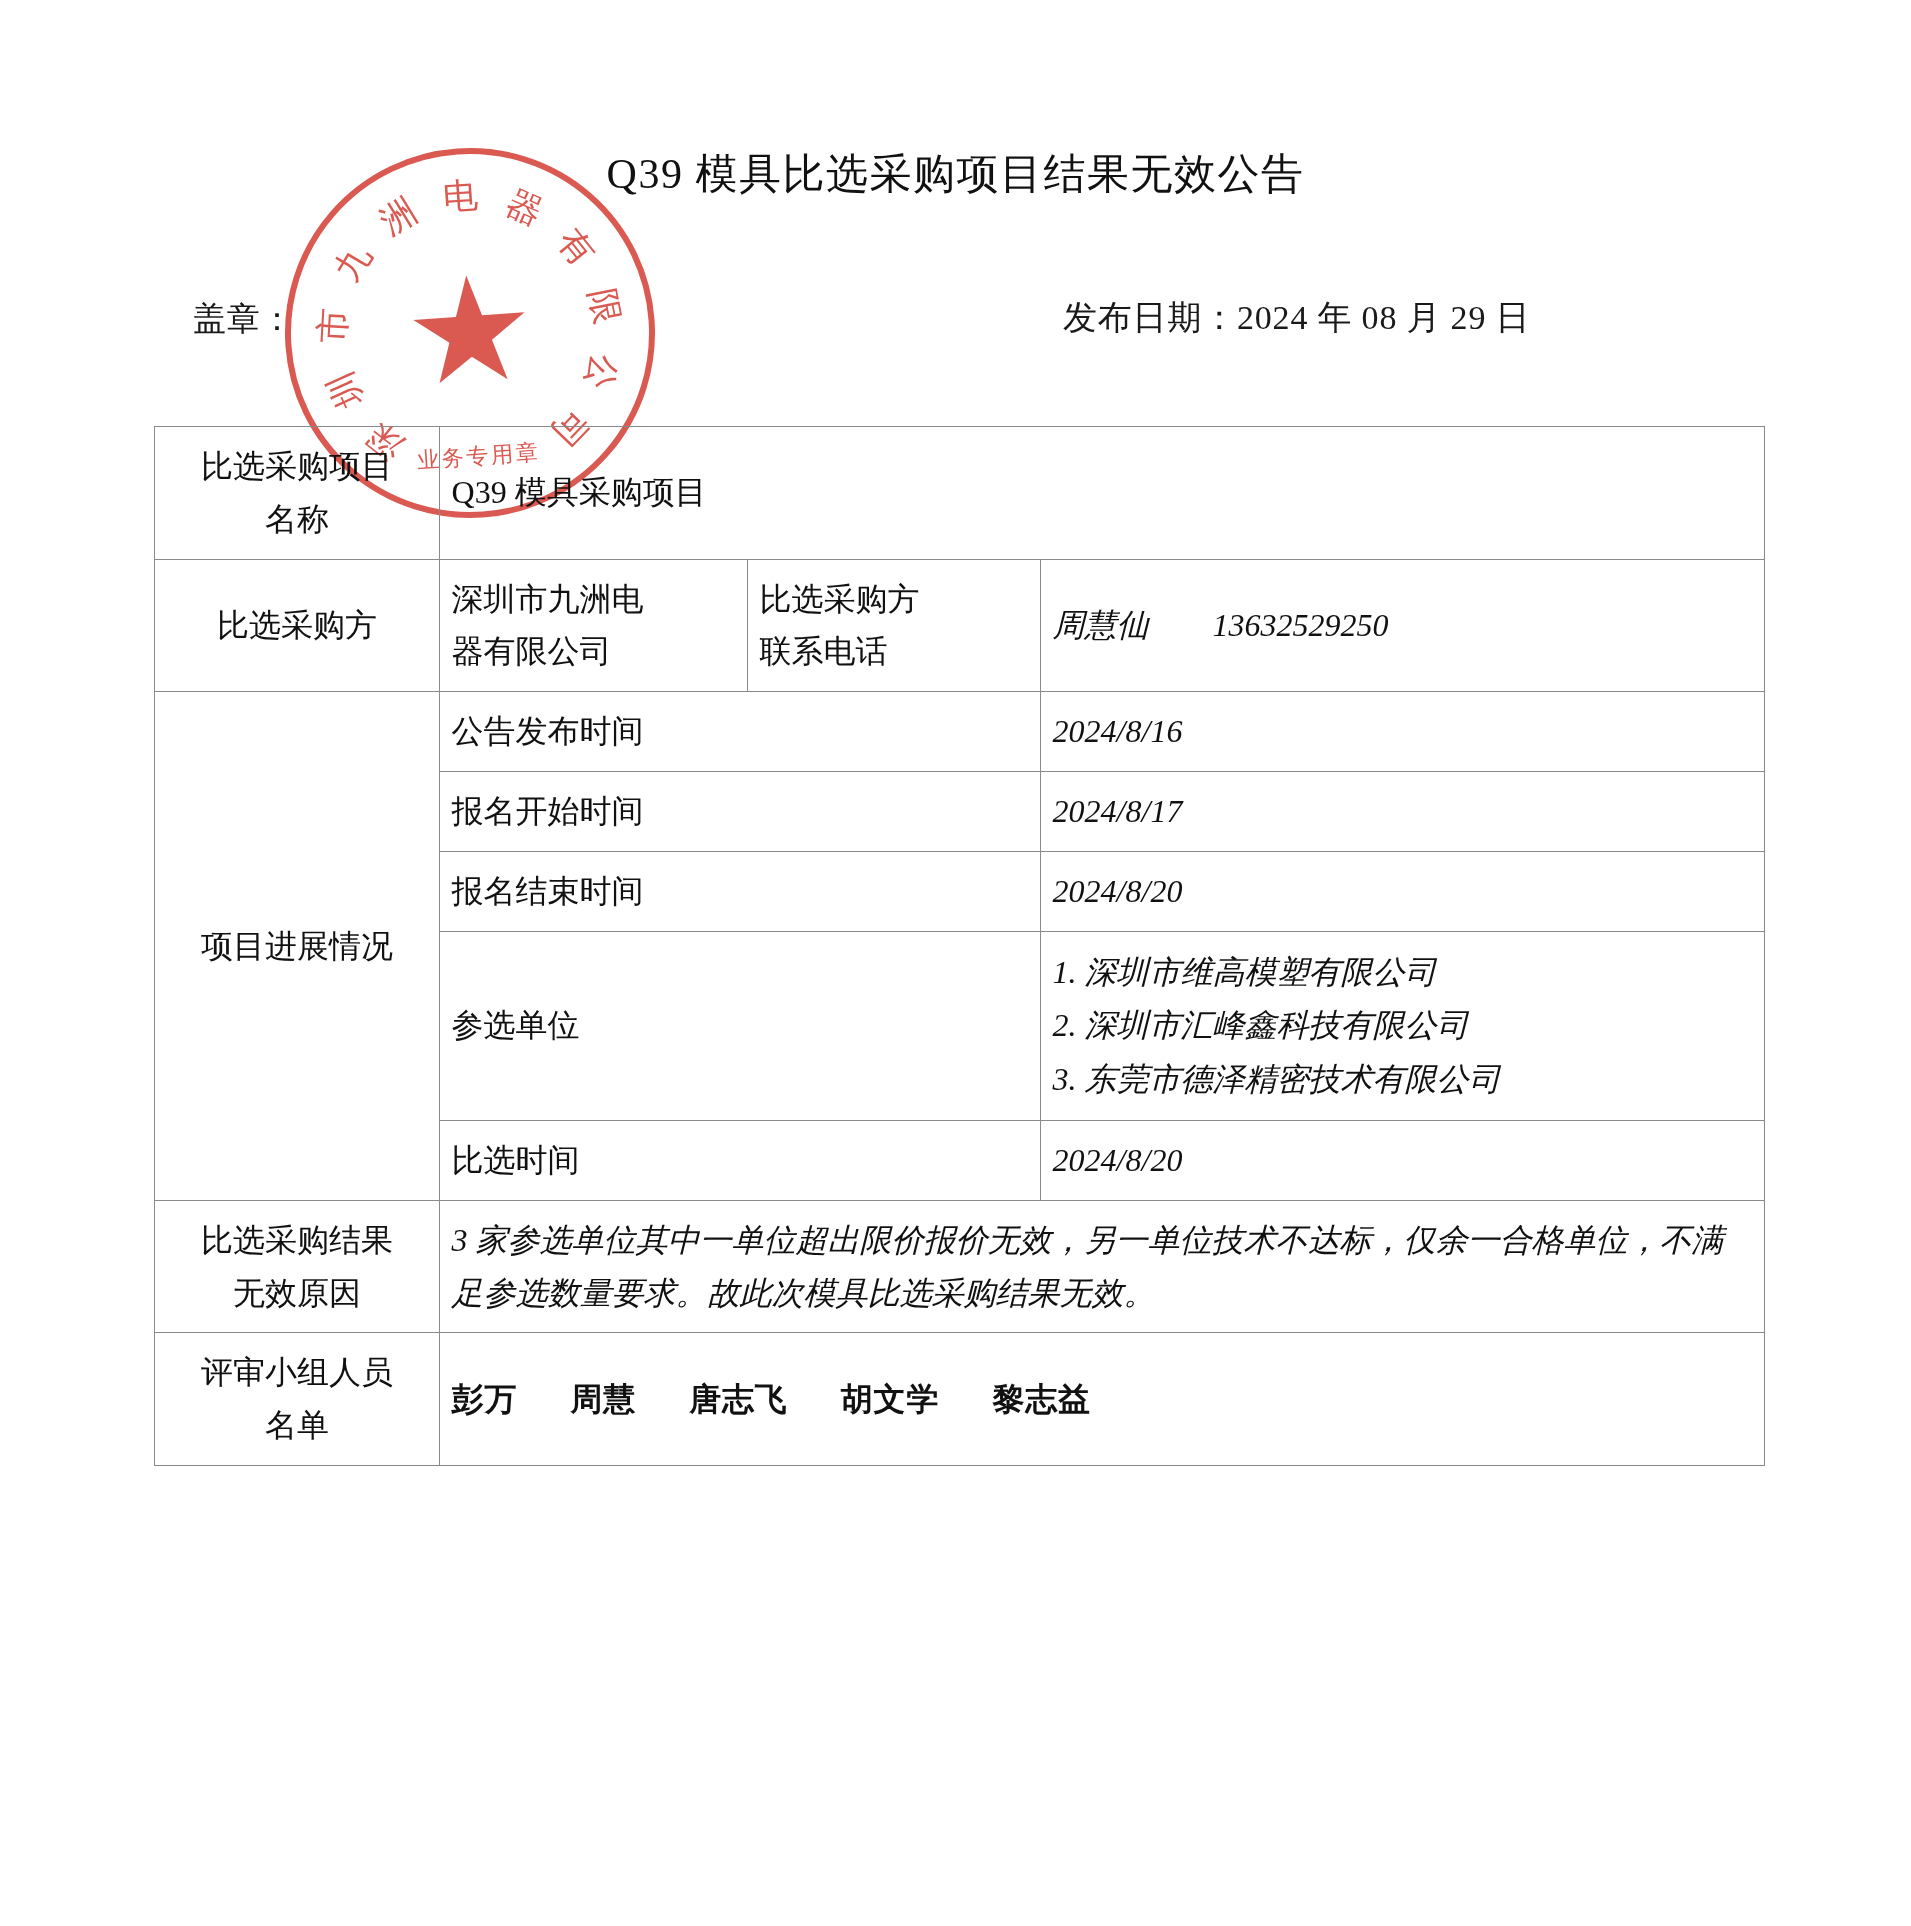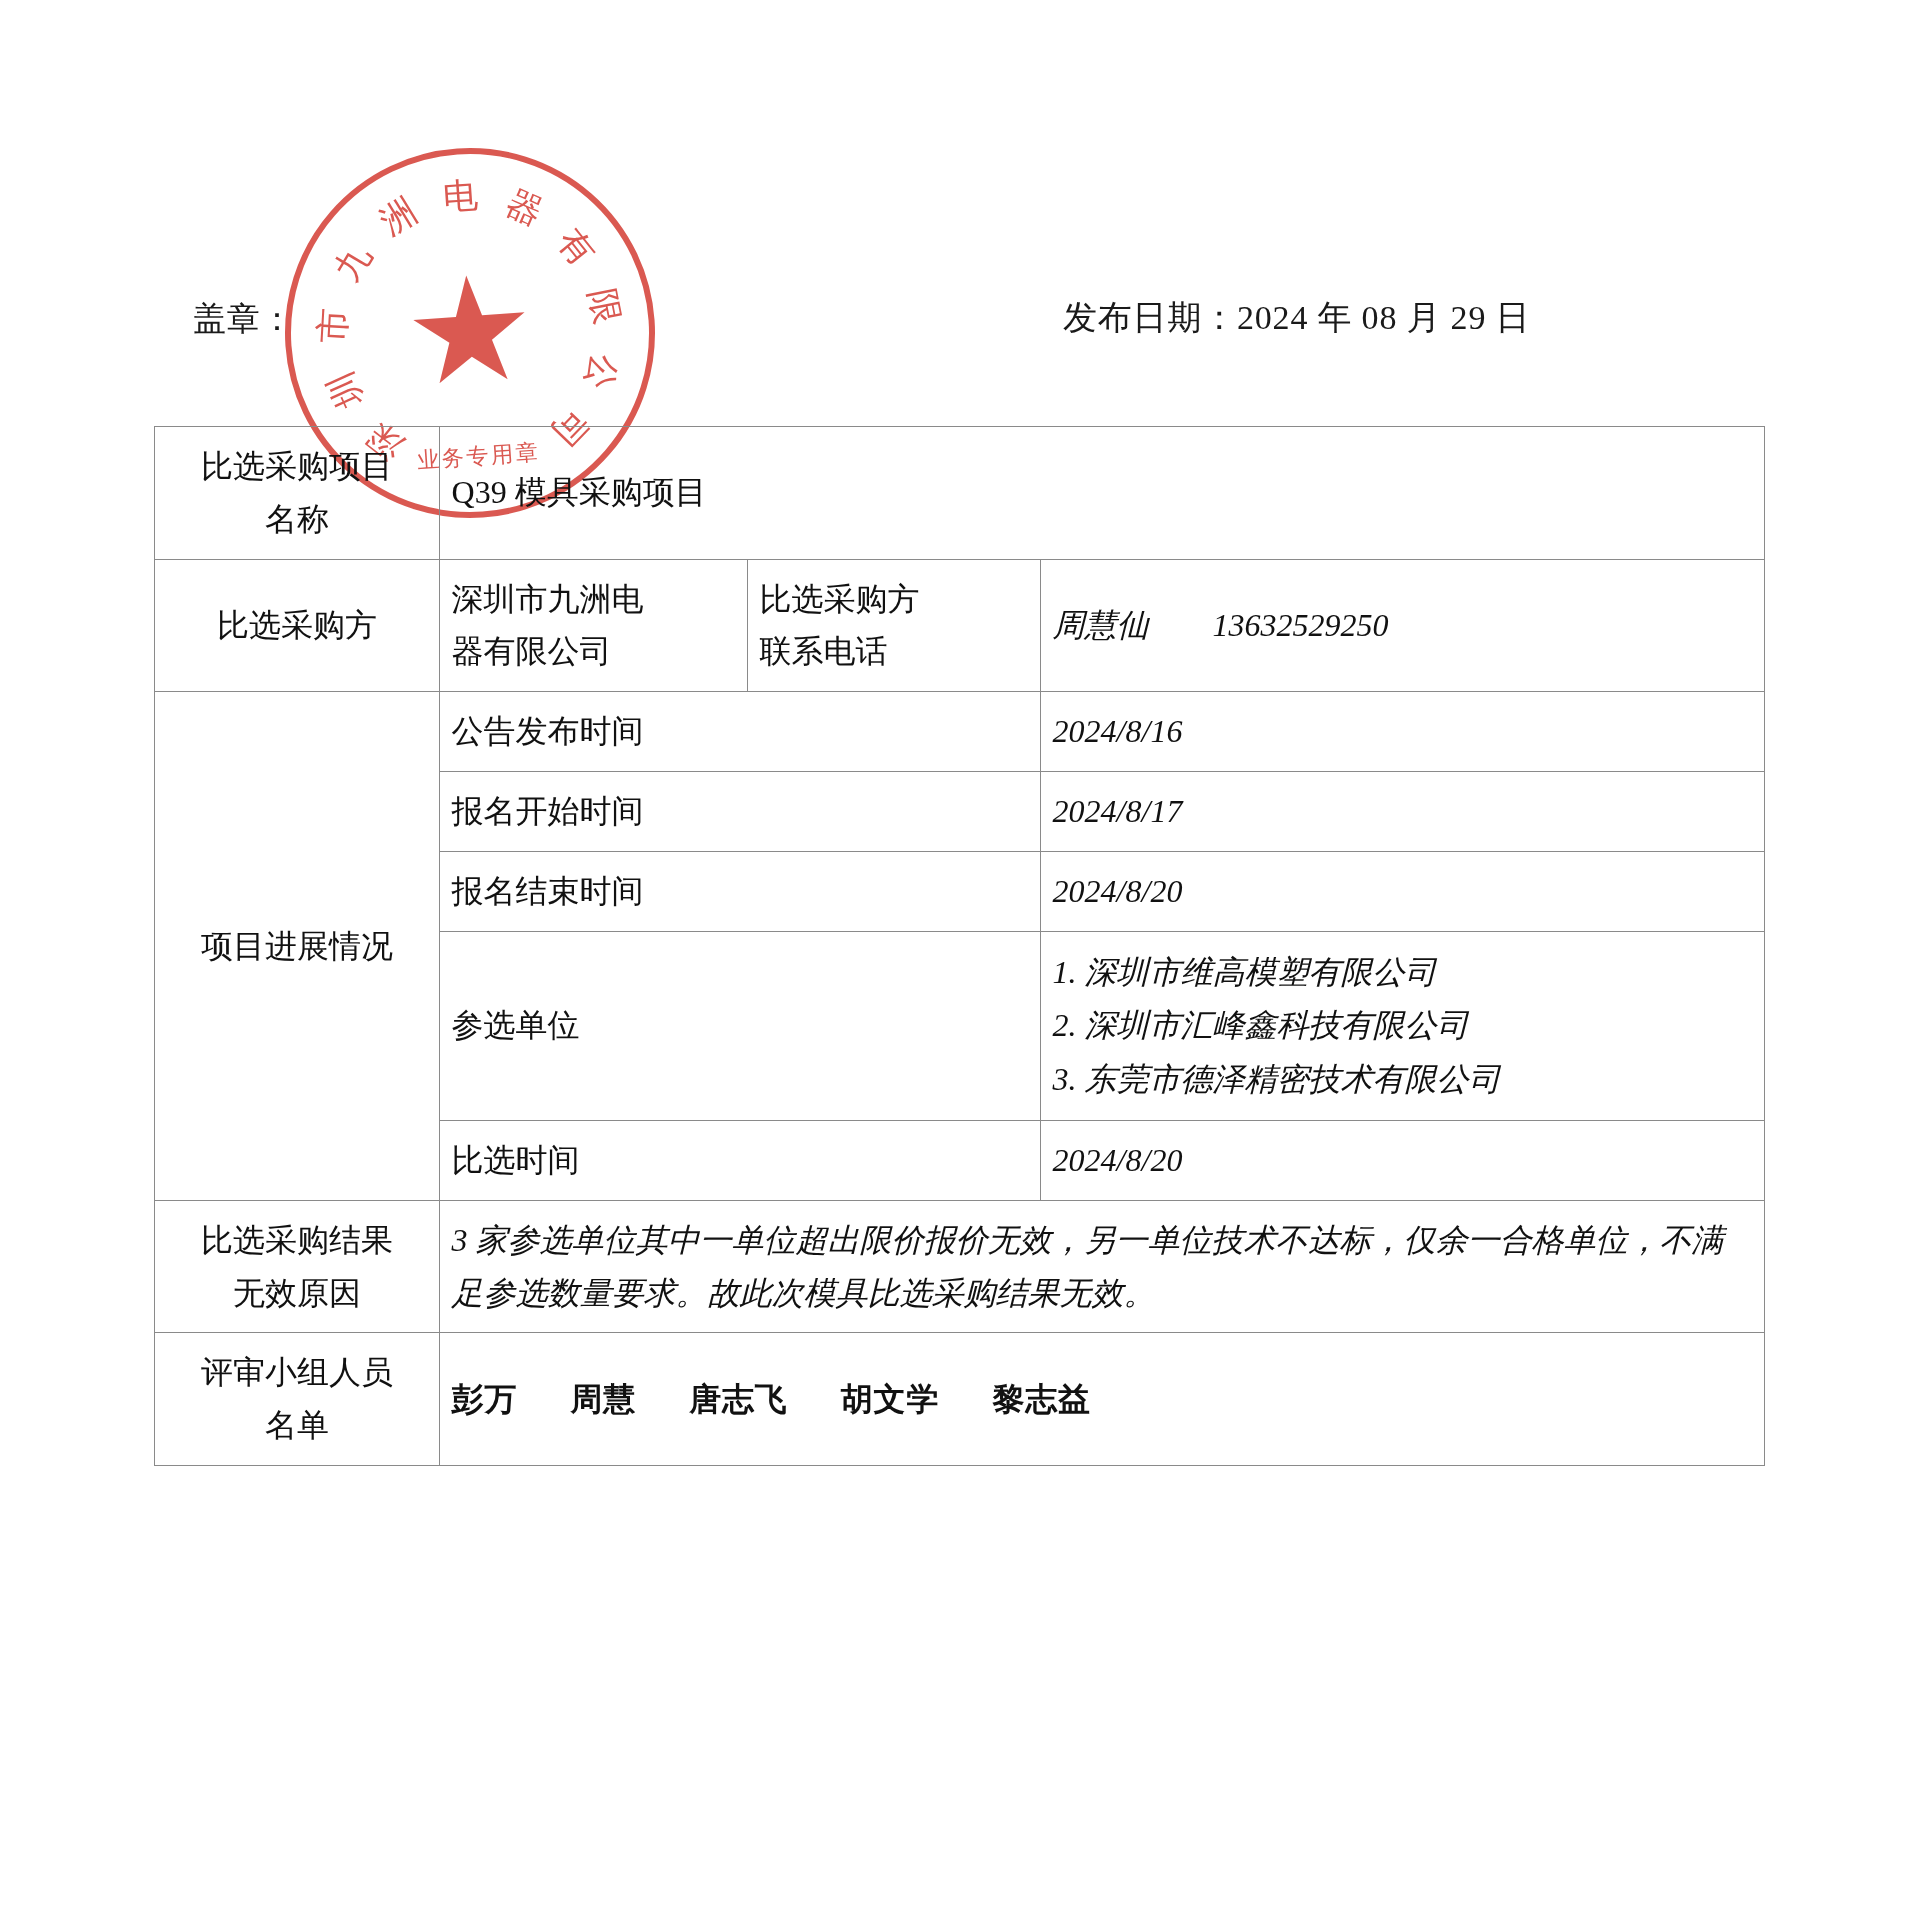--- a/index.html
+++ b/index.html
@@ -164,6 +164,7 @@
 
 <div class="page">
 
+  <div class="doc-title">Q39 模具比选采购项目结果无效公告</div>
 
   <div class="header-row">
     <div class="seal-label">盖章：</div>

